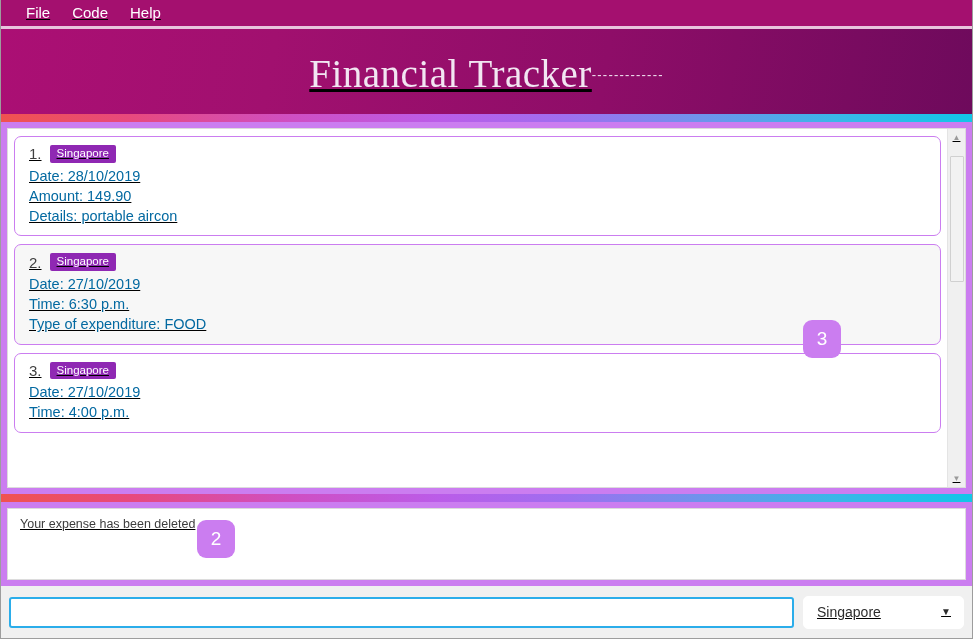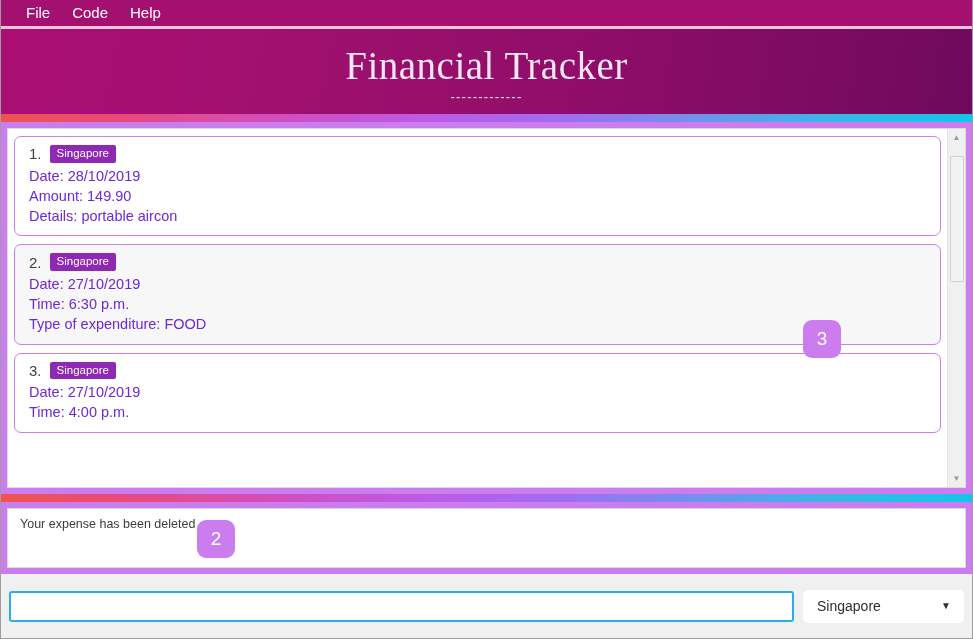--- a/index.html
+++ b/index.html
@@ -26,6 +26,7 @@
     border-left: 1px solid #9d9d9d;
     border-right: 1px solid #9d9d9d;
     border-bottom: 1px solid #9d9d9d;
+    text-decoration: underline;
   }
 
   

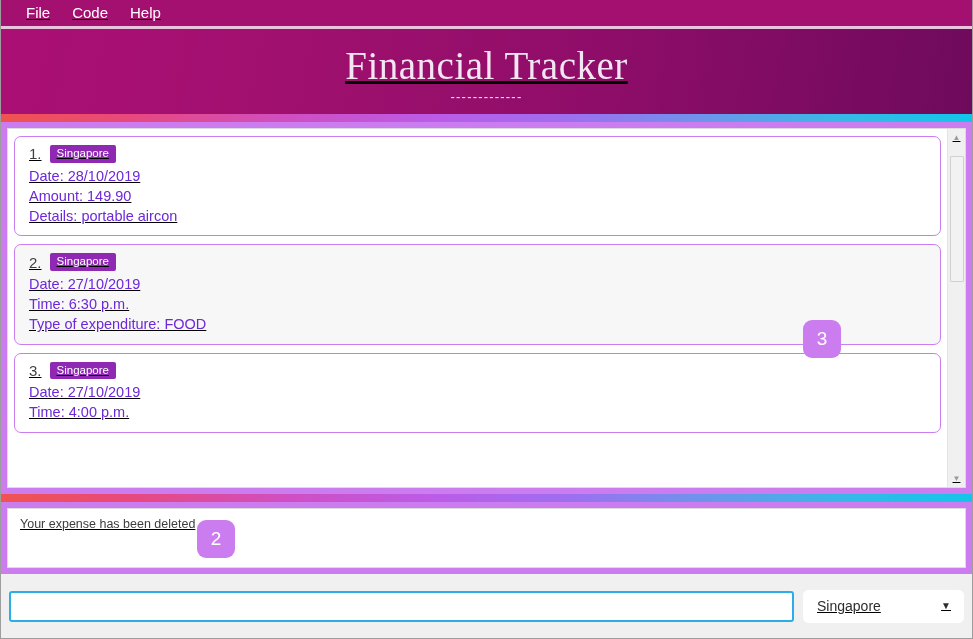--- a/index.html
+++ b/index.html
@@ -56,7 +56,7 @@
     background: linear-gradient(100deg, #ab0f74 0%, #a1106f 28%, #8e0d68 62%, #6e0a5c 100%);
     position: relative;
     display: flex;
-    flex-direction: column;
+    flex-direction: row;
     align-items: center;
     justify-content: center;
   }

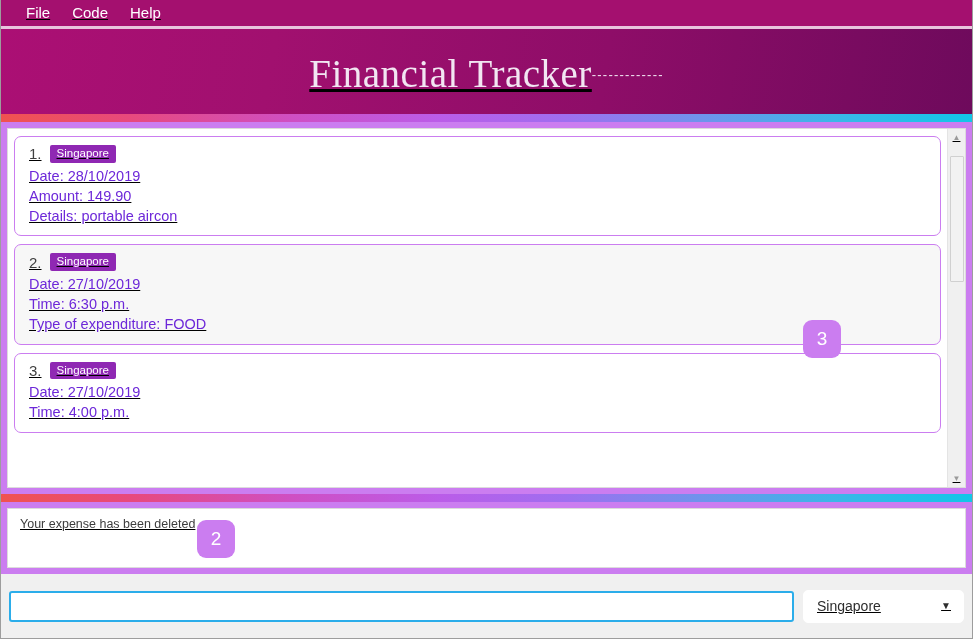--- a/index.html
+++ b/index.html
@@ -152,7 +152,7 @@
   }
   .card-line {
     font-size: 14.5px;
-    color: #6d28d9;
+    color: #0369a1;
     line-height: 20.2px;
     white-space: nowrap;
   }

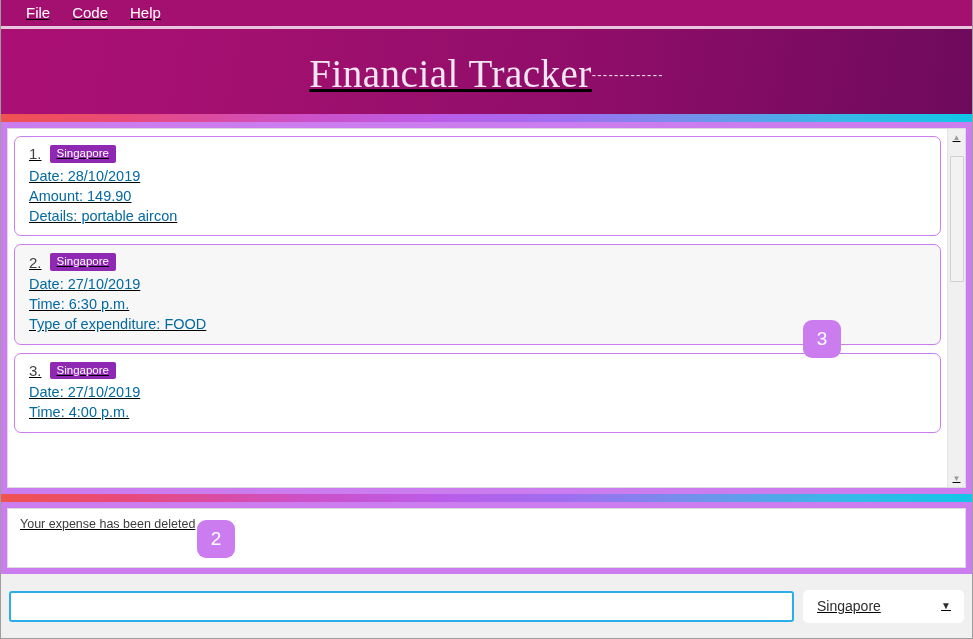--- a/index.html
+++ b/index.html
@@ -218,7 +218,7 @@
   
   .msg-frame {
     flex: none;
-    height: 72px;
+    height: 84px;
     background: #cb7df0;
     padding: 6px;
     box-sizing: border-box;

